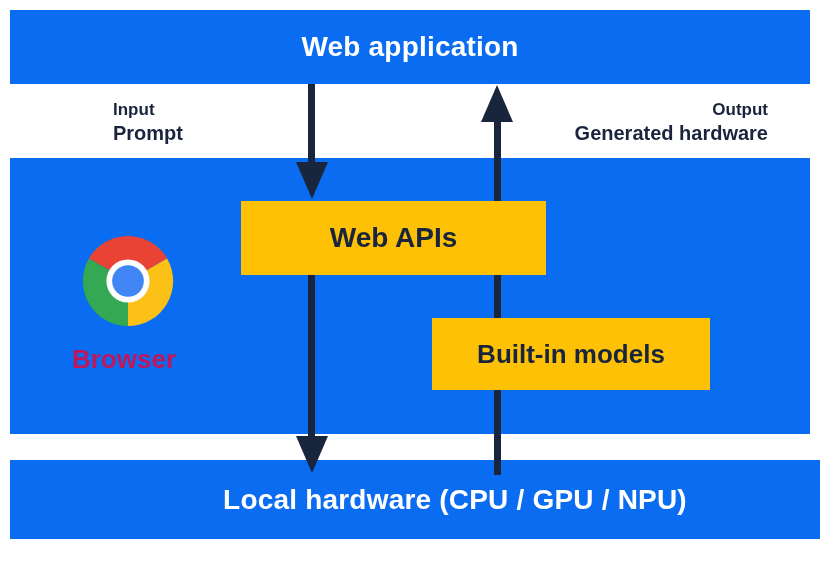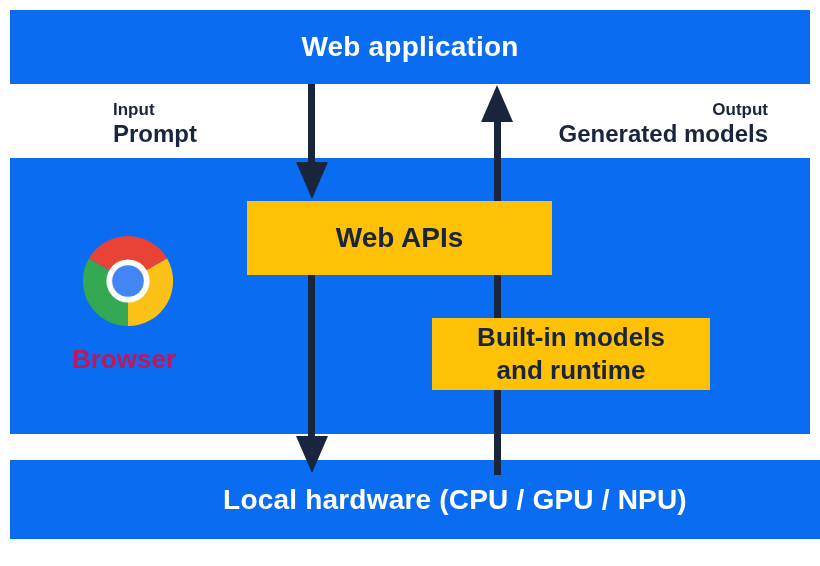--- a/index.html
+++ b/index.html
@@ -19,7 +19,7 @@
   .io-left  { left:113px; text-align:left; }
   .io-right { right:52px; text-align:right; }
   .io-title { font-size:17px; font-weight:700; line-height:22px; }
-  .io-value { font-size:24px; font-weight:bold; line-height:25px; }
+  .io-value { font-size:20px; font-weight:bold; line-height:25px; }
 
   .vline { position:absolute; width:7px; background:var(--ink,#18253D); z-index:3; }
   .ahead { position:absolute; width:0; height:0; z-index:3; }

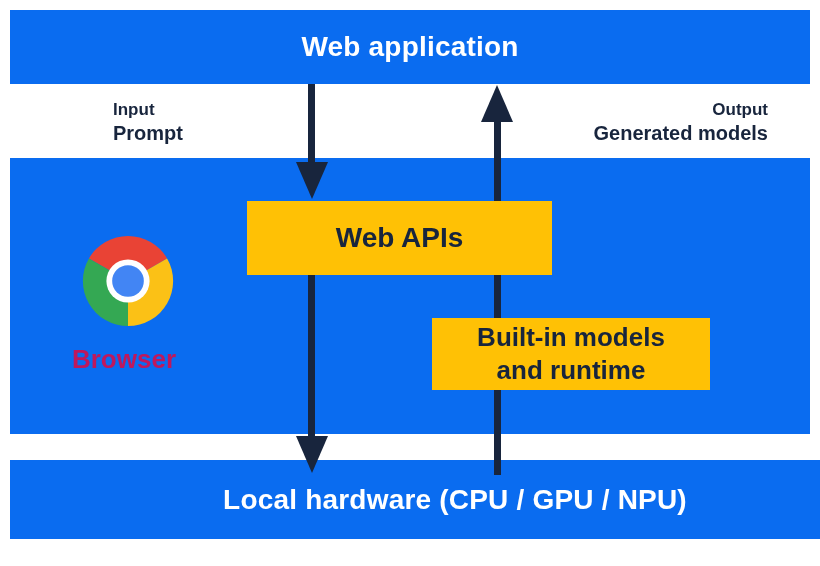--- a/index.html
+++ b/index.html
@@ -63,7 +63,7 @@
   </div>
   <div class="io-block io-right">
     <div class="io-title">Output</div>
-    <div class="io-value">Generated models</div>
+    <div class="io-value">Generated hardware</div>
   </div>
 
   <div class="band middle-band"></div>

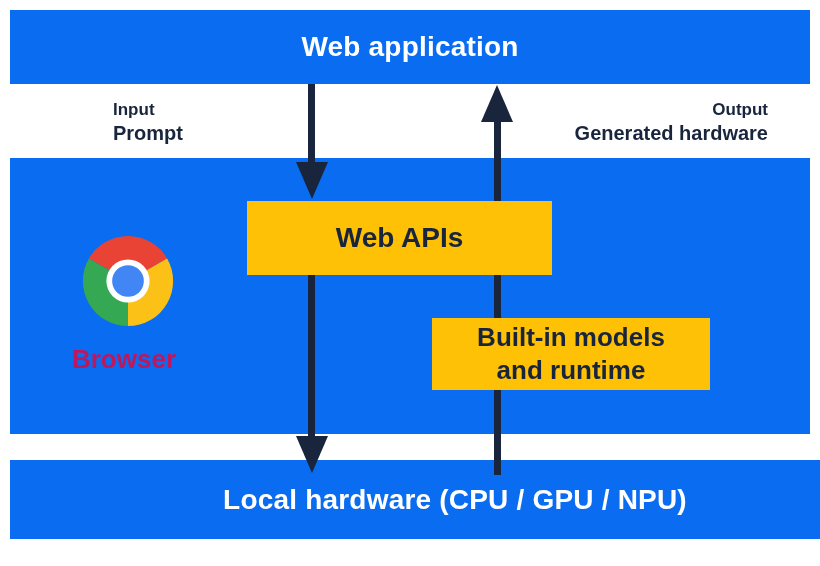--- a/index.html
+++ b/index.html
@@ -39,7 +39,7 @@
     display:flex; flex-direction:column; align-items:center; justify-content:center;
     font-weight:bold; z-index:4; text-align:center;
   }
-  .web-apis-box { left:247px; top:201px; width:305px; height:74px; font-size:28px; }
+  .web-apis-box { left:241px; top:201px; width:305px; height:74px; font-size:28px; }
   .builtin-box  { left:432px; top:318px; width:278px; height:72px; font-size:26px; line-height:33px; }
 
   .chrome-icon { position:absolute; left:80px; top:233px; width:96px; height:96px; z-index:2; }

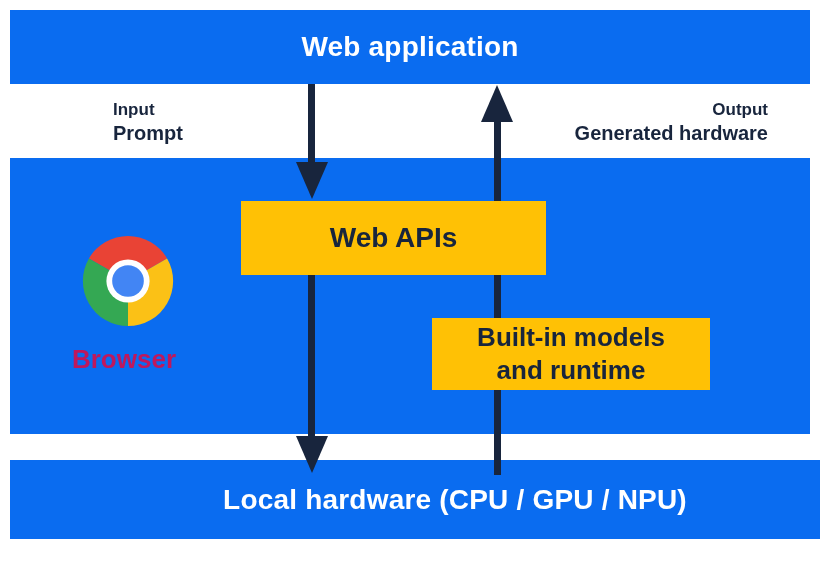--- a/index.html
+++ b/index.html
@@ -85,7 +85,6 @@
   </div>
   <div class="ybox builtin-box">
     <span>Built-in models</span>
-    <span>and runtime</span>
   </div>
 
   <svg class="chrome-icon" viewBox="-50 -50 100 100" xmlns="http://www.w3.org/2000/svg" aria-hidden="true">

